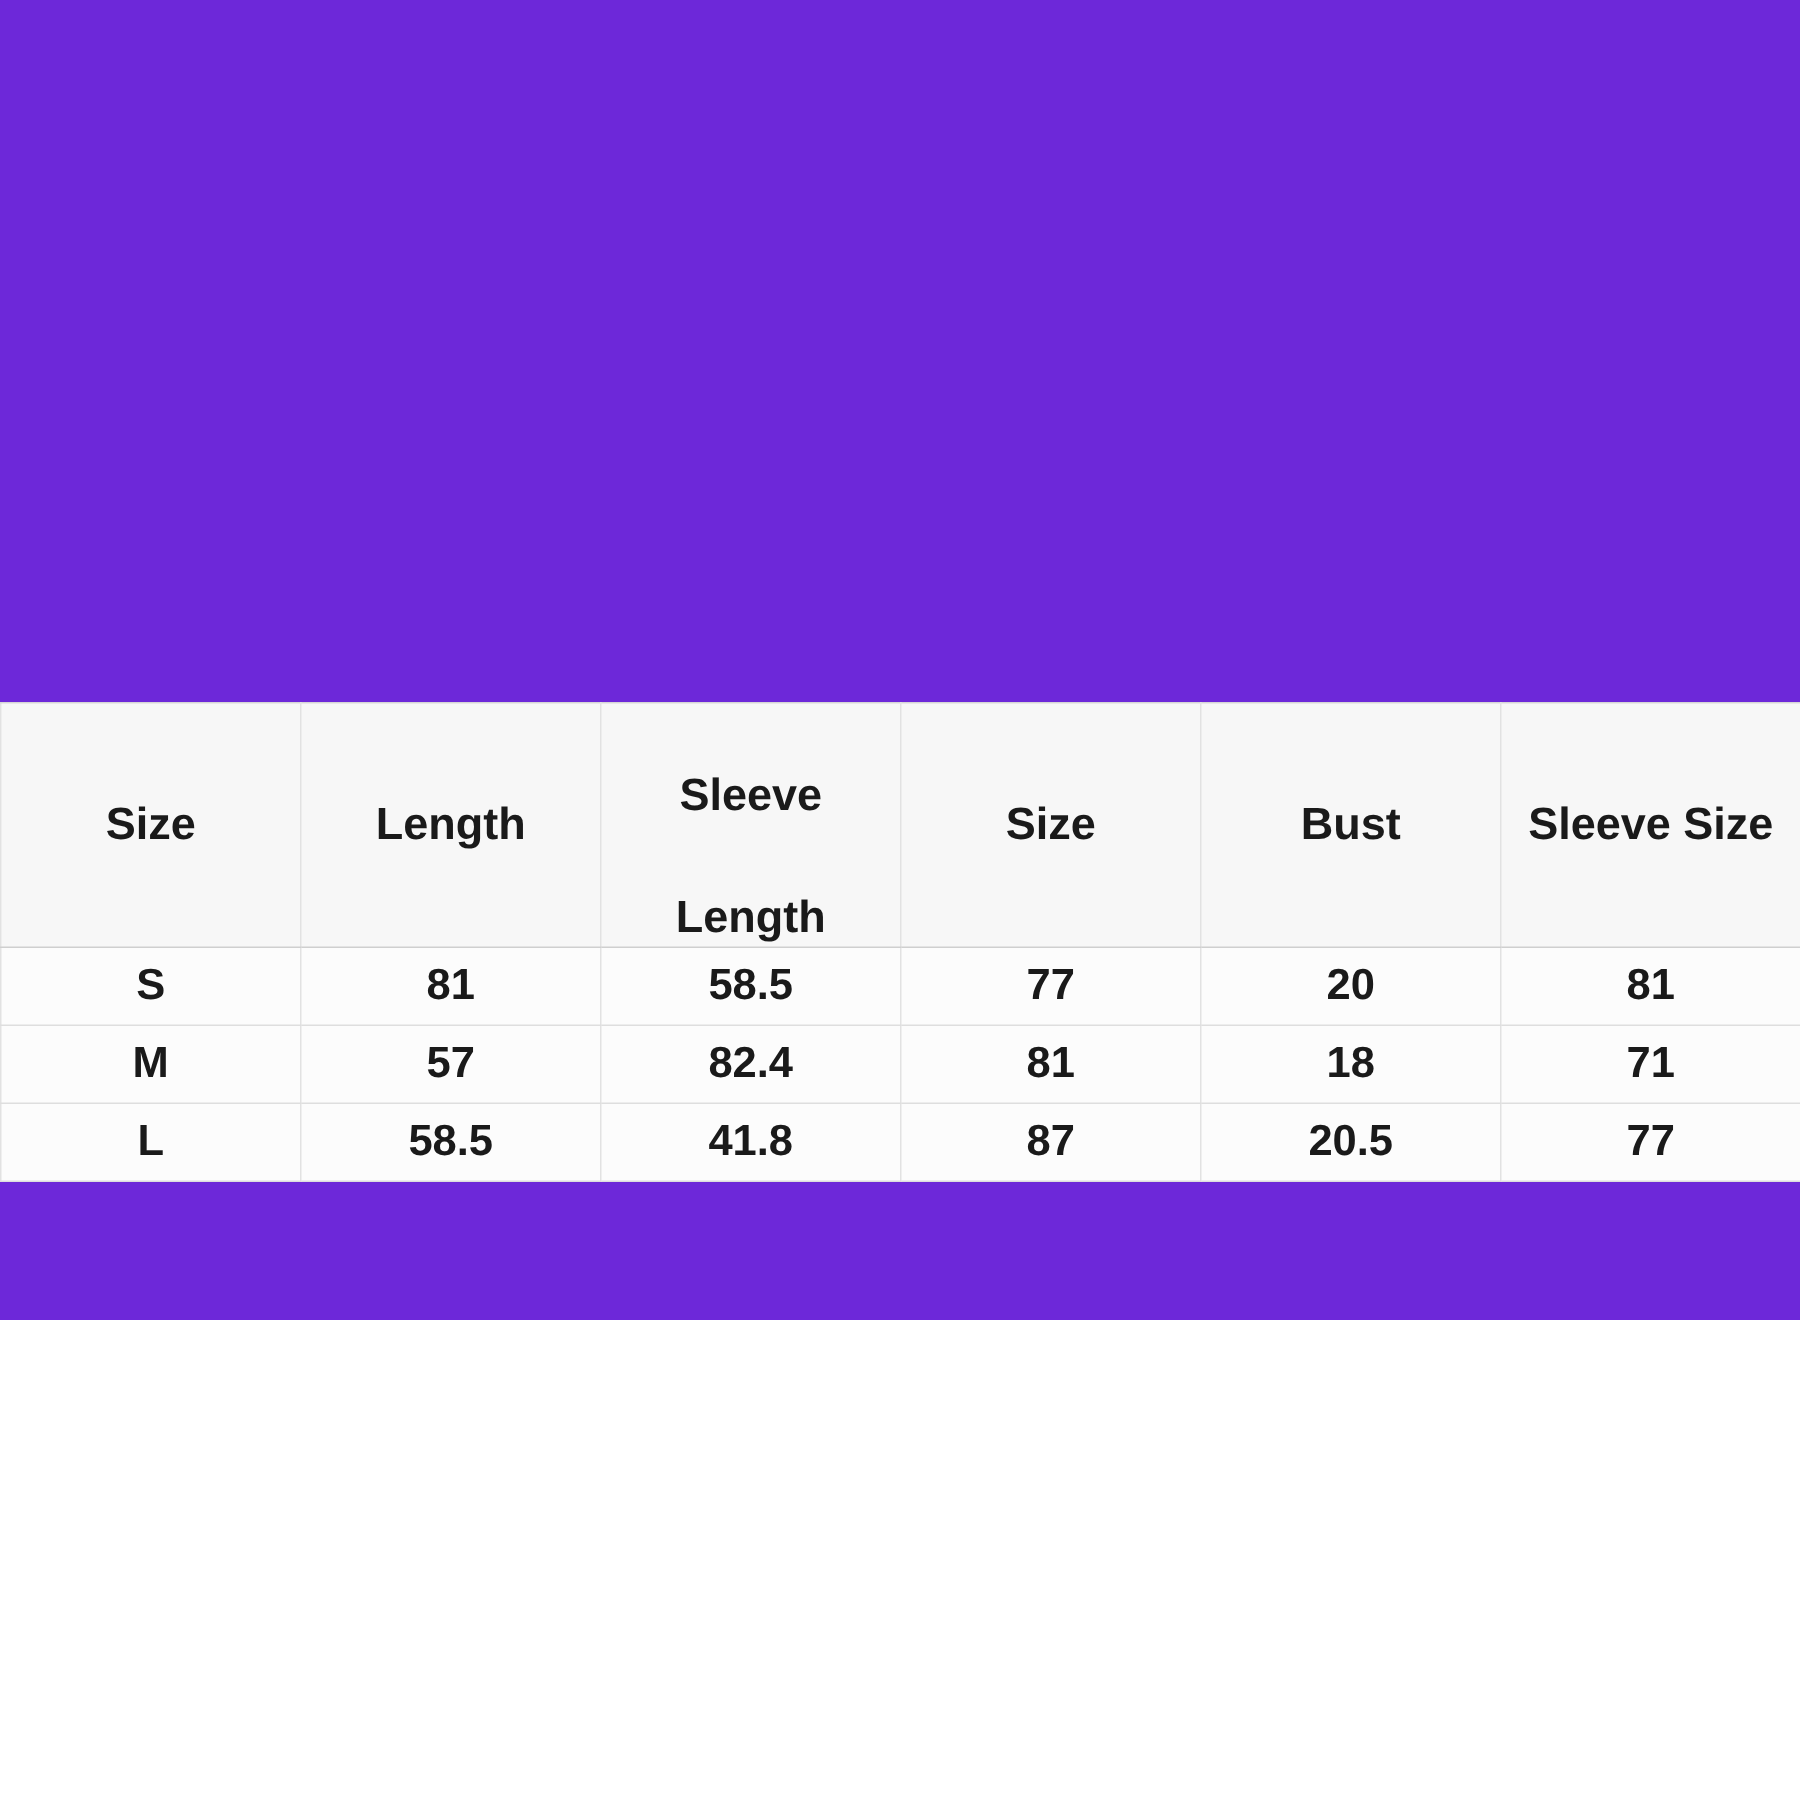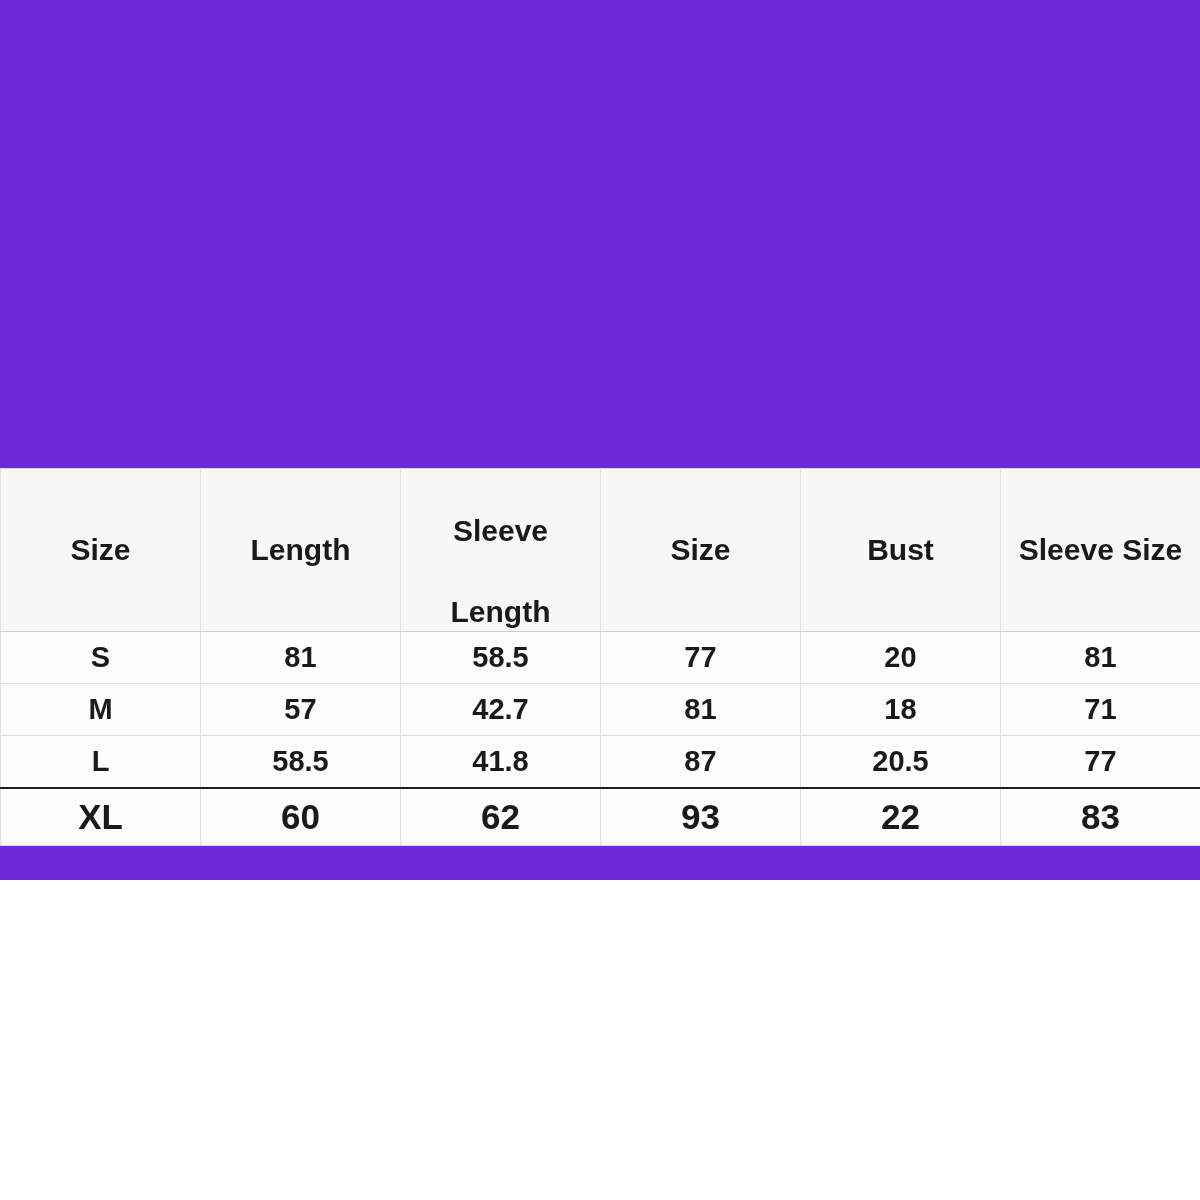--- a/index.html
+++ b/index.html
@@ -111,7 +111,7 @@
         <tr class="row-m">
           <td>M</td>
           <td>57</td>
-          <td>42.7</td>
+          <td>82.4</td>
           <td>81</td>
           <td>18</td>
           <td>71</td>

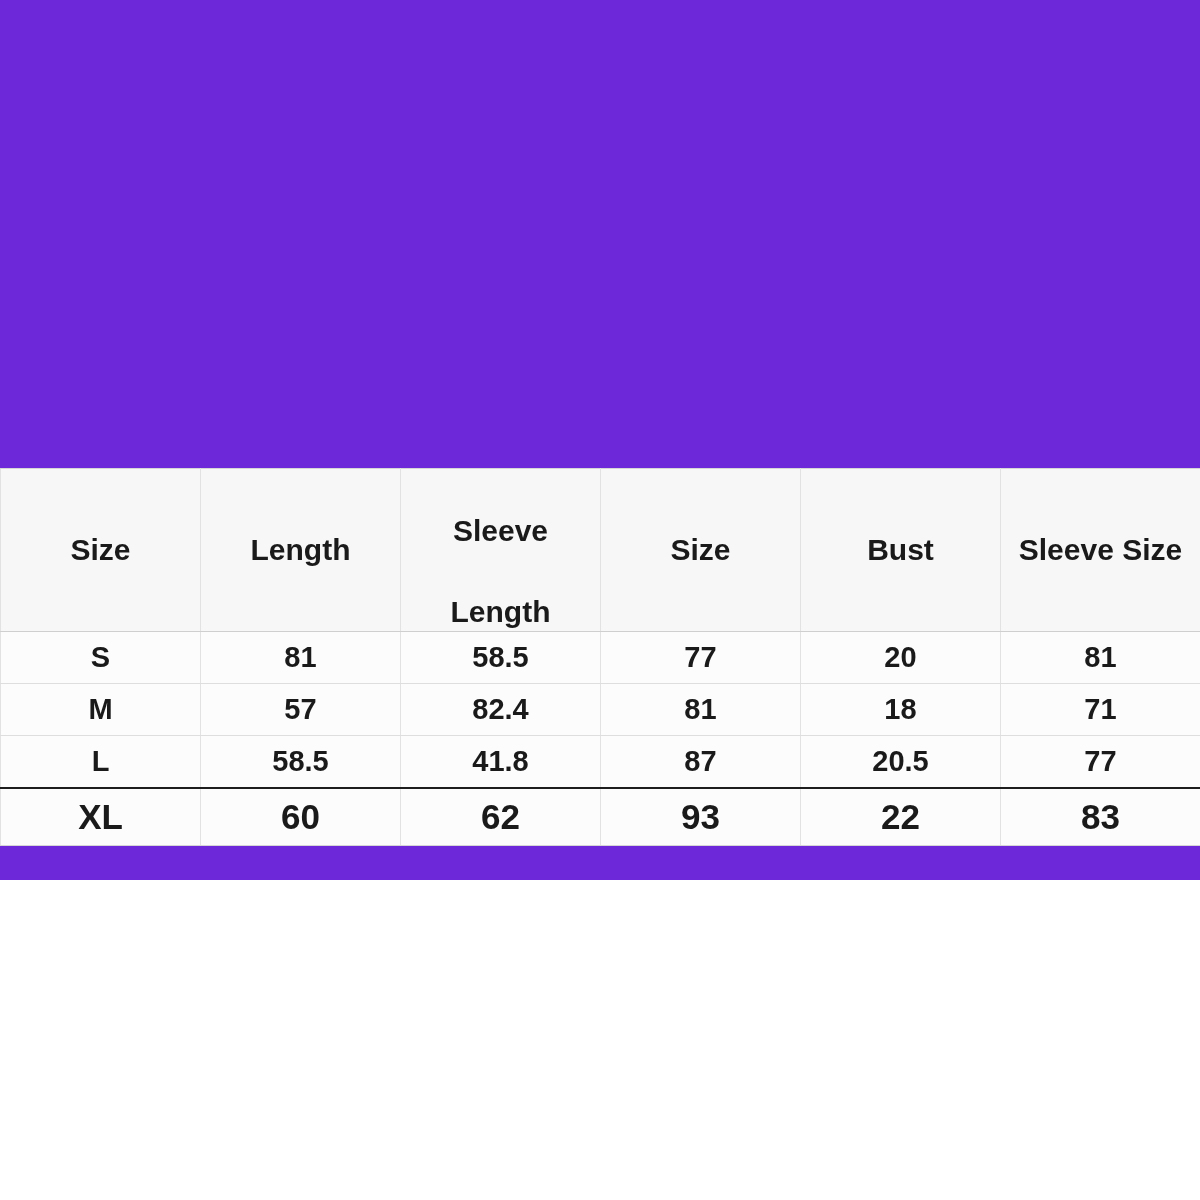--- a/index.html
+++ b/index.html
@@ -124,14 +124,6 @@
           <td>20.5</td>
           <td>77</td>
         </tr>
-        <tr class="row-xl">
-          <td>XL</td>
-          <td>60</td>
-          <td>62</td>
-          <td>93</td>
-          <td>22</td>
-          <td>83</td>
-        </tr>
       </tbody>
     </table>
   </div>

